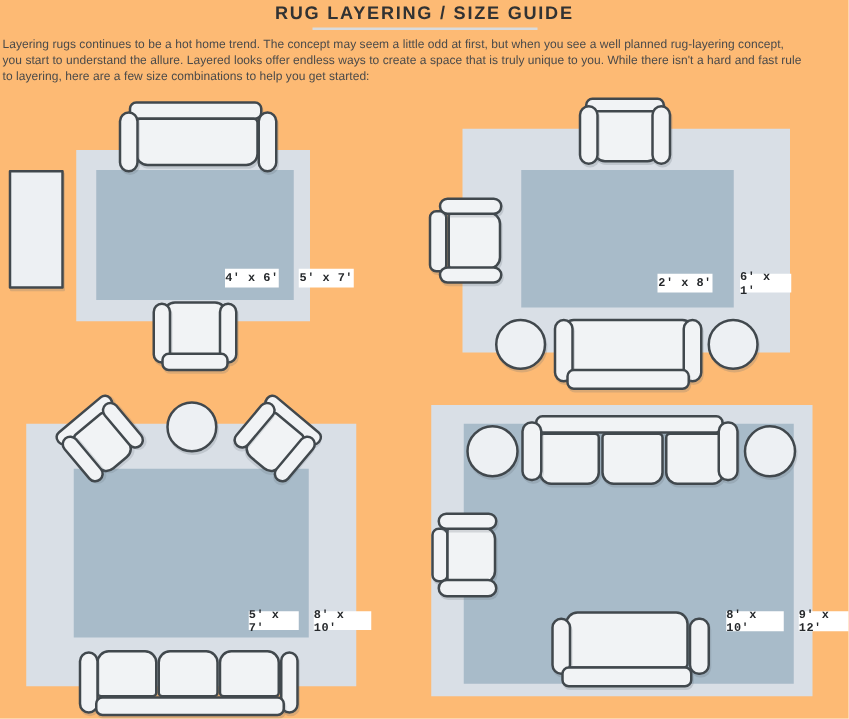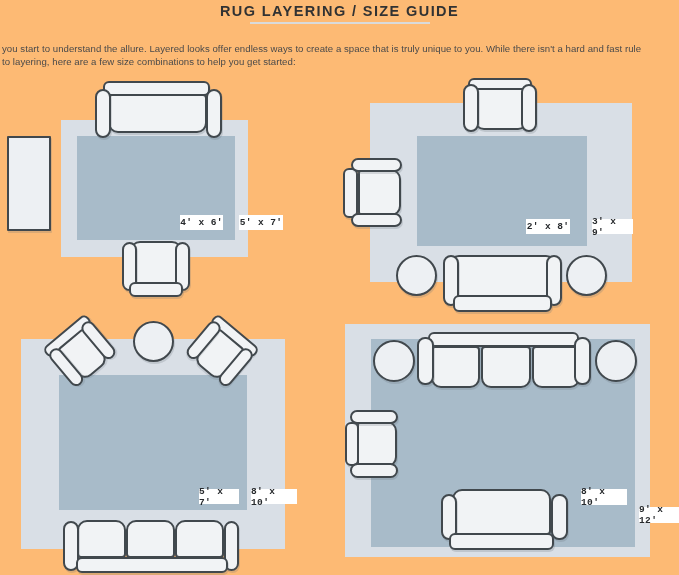--- a/index.html
+++ b/index.html
@@ -49,6 +49,7 @@
 
   <div id="title">RUG LAYERING / SIZE GUIDE</div>
   <div id="divider"></div>
+  <div class="introline" style="top:30px">Layering rugs continues to be a hot home trend. The concept may seem a little odd at first, but when you see a well planned rug-layering concept,</div>
   <div class="introline" style="top:43px">you start to understand the allure. Layered looks offer endless ways to create a space that is truly unique to you. While there isn't a hard and fast rule</div>
   <div class="introline" style="top:56px">to layering, here are a few size combinations to help you get started:</div>
 

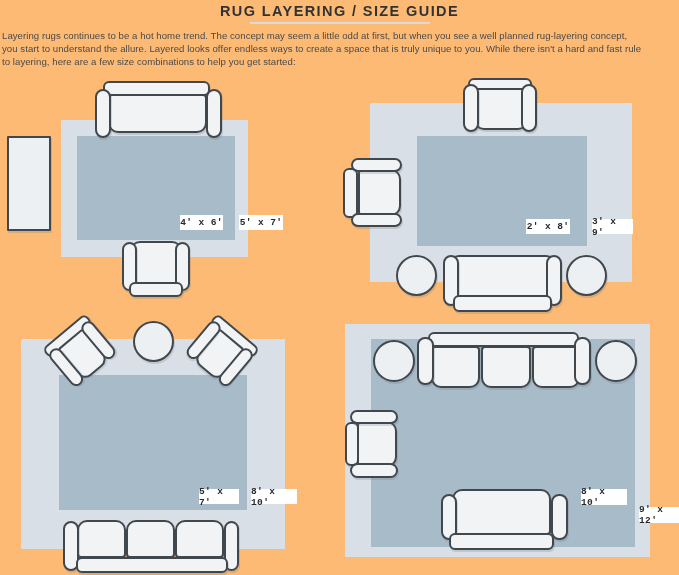--- a/index.html
+++ b/index.html
@@ -106,7 +106,7 @@
     <div class="piece circle" style="left:566px;top:255px;width:41px;height:41px"></div>
 
     <div class="size-label" style="left:526px;top:219px;width:44px;height:15px">2' x 8'</div>
-    <div class="size-label" style="left:592px;top:219px;width:41px;height:15px">3' x 9'</div>
+    <div class="size-label" style="left:592px;top:219px;width:41px;height:15px">6' x 1'</div>
   </div>
 
   <div class="group">

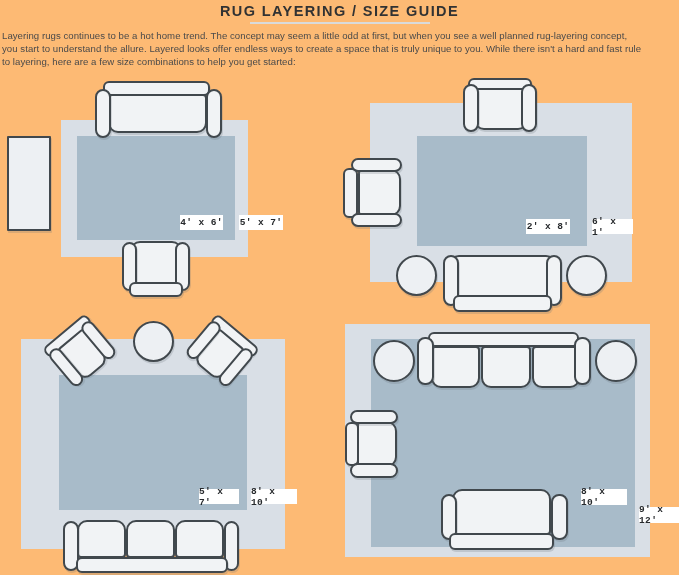--- a/index.html
+++ b/index.html
@@ -173,7 +173,7 @@
     </div>
 
     <div class="size-label" style="left:581px;top:489px;width:46px;height:16px">8' x 10'</div>
-    <div class="size-label" style="left:639px;top:507px;width:40px;height:16px">9' x 12'</div>
+    <div class="size-label" style="left:639px;top:489px;width:40px;height:16px">9' x 12'</div>
   </div>
 
 </div>

